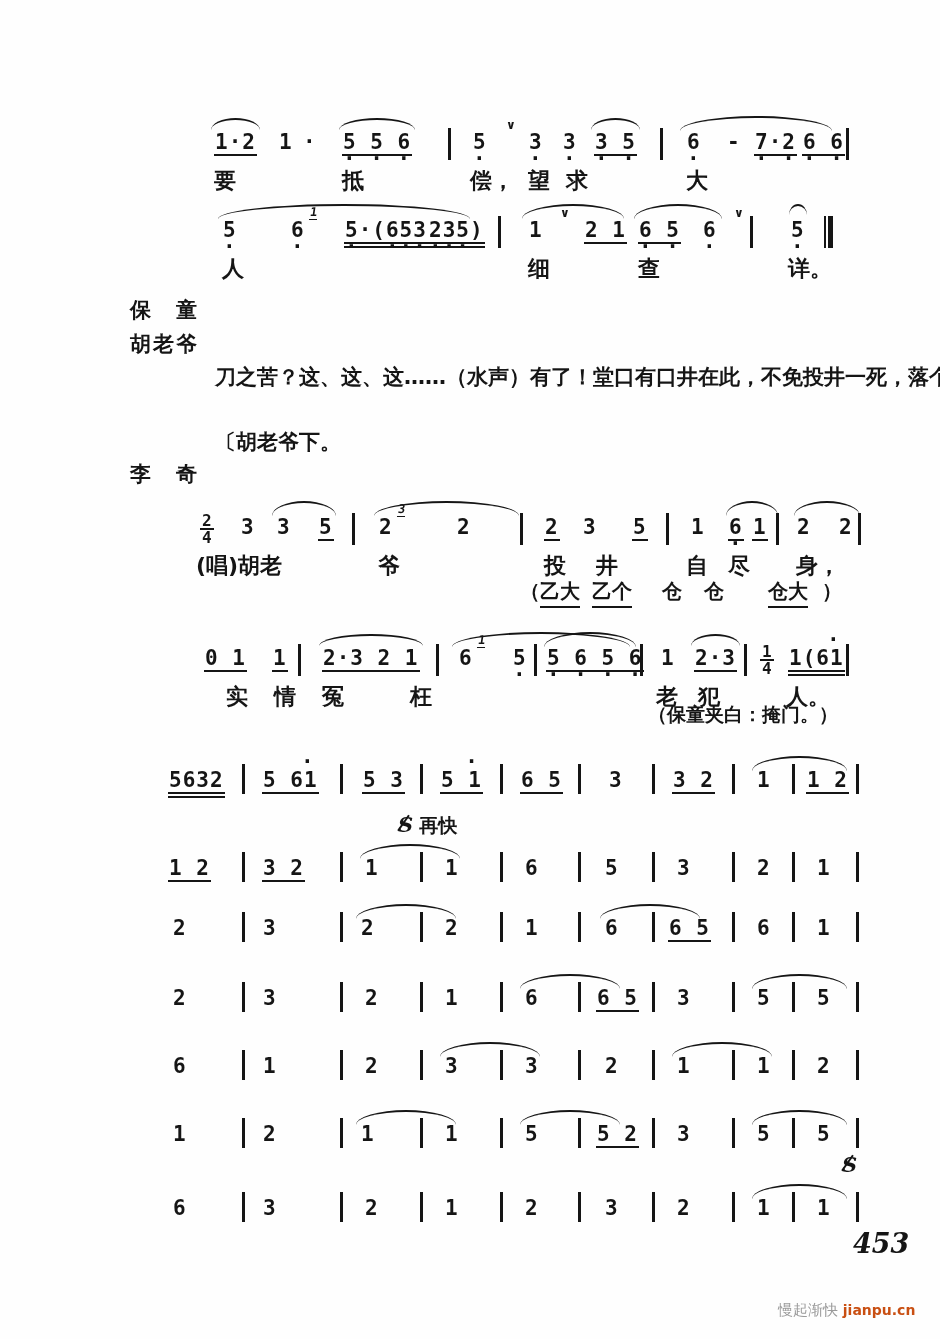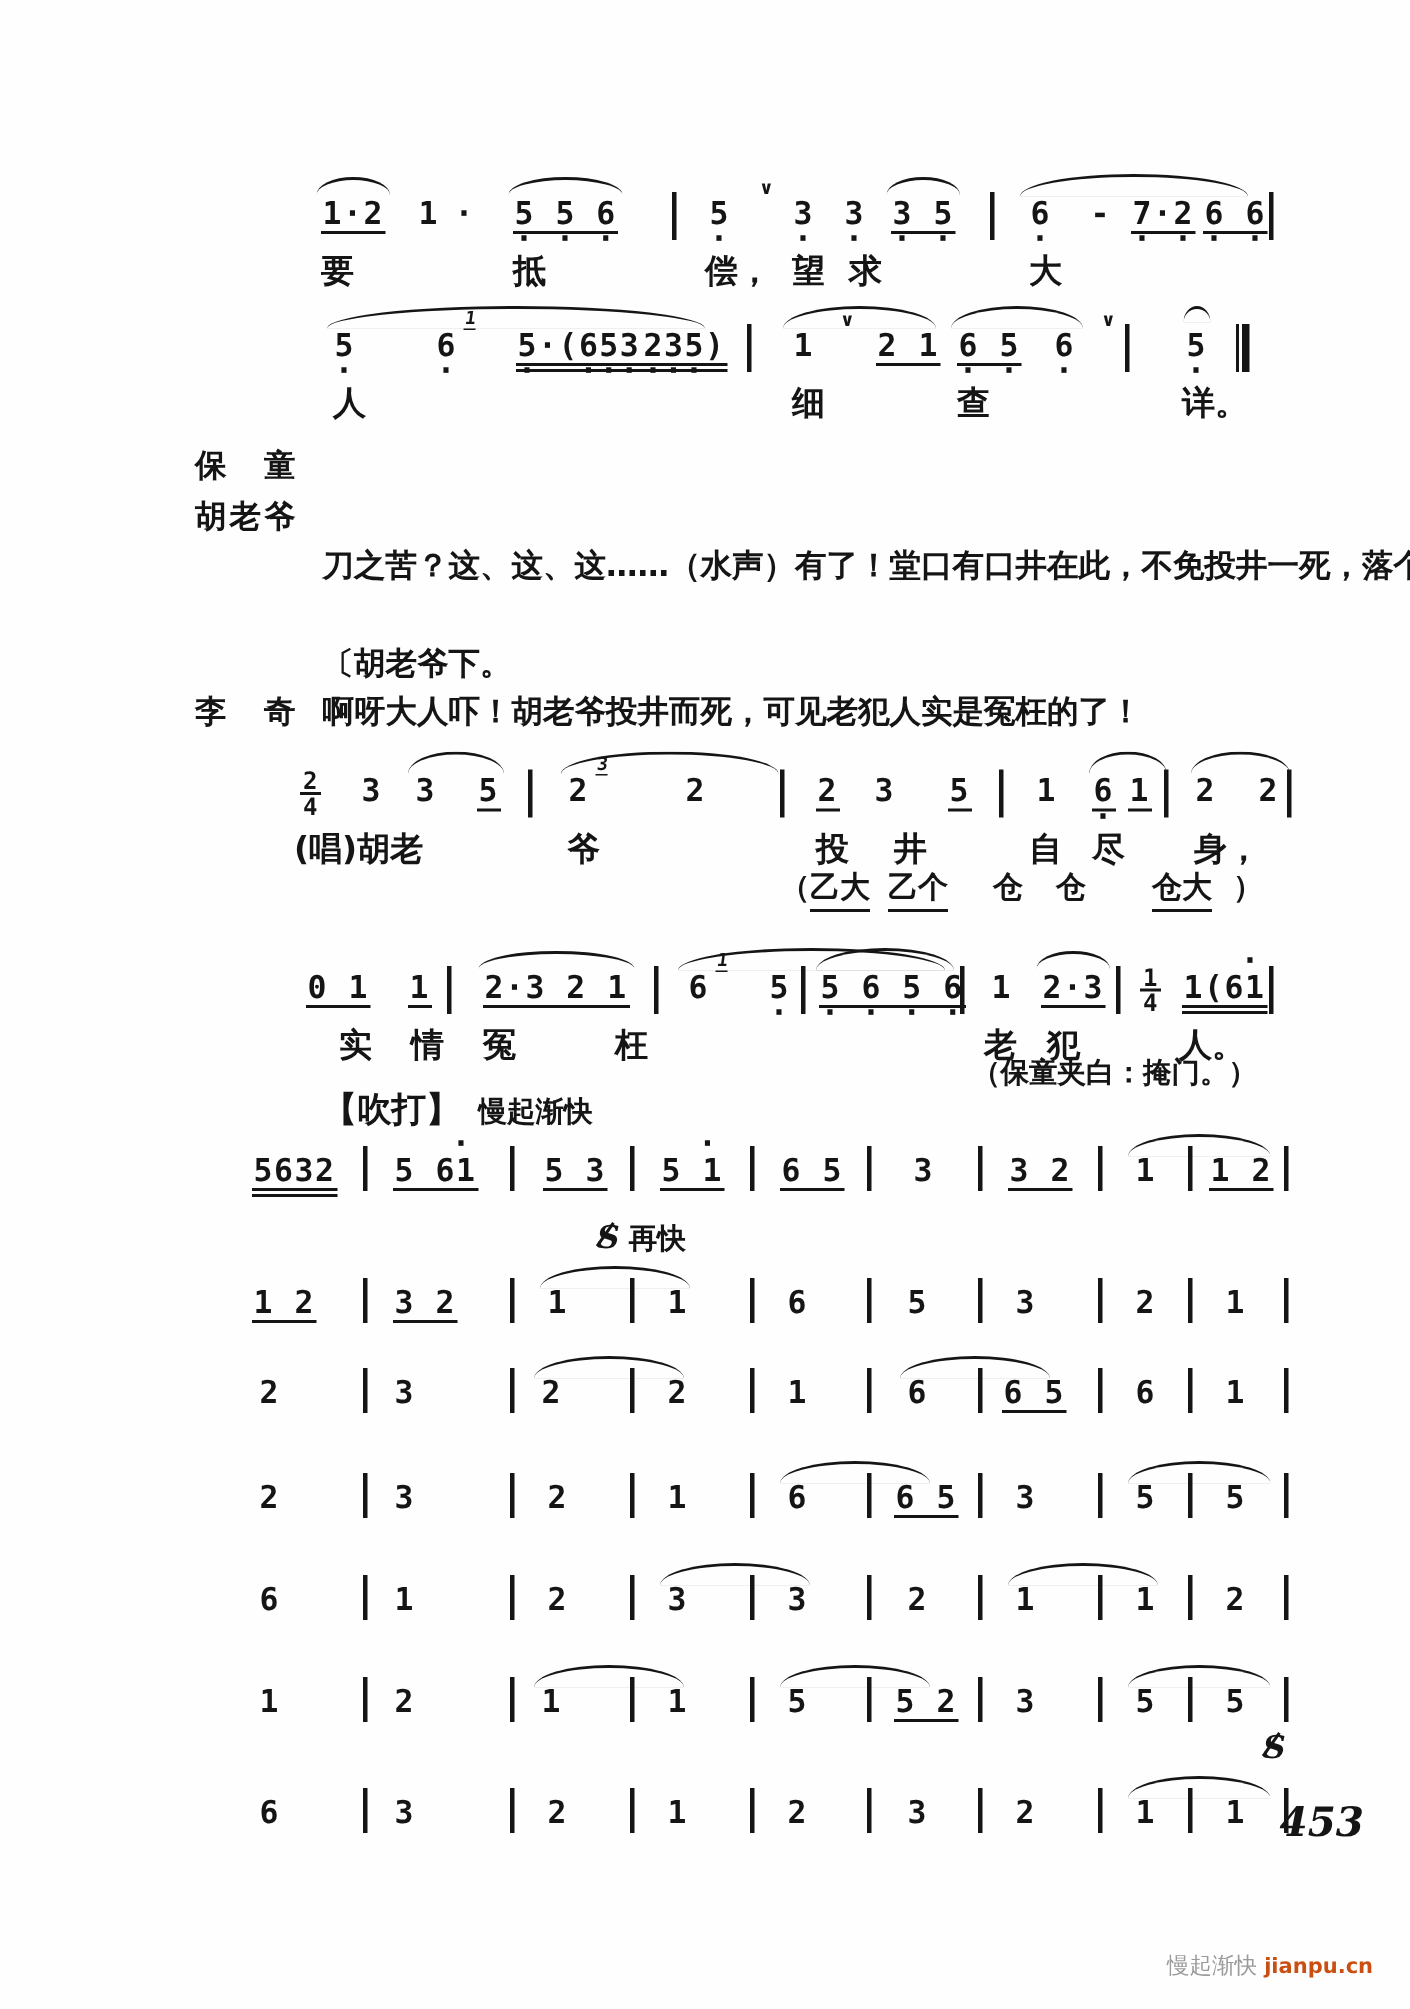--- a/index.html
+++ b/index.html
@@ -385,7 +385,6 @@
     <div class="dlg-text" style="top: 363px;">刀之苦？这、这、这……（水声）有了！堂口有口井在此，不免投井一死，落个</div>
     <div class="dlg-text" style="top: 428px;">〔胡老爷下。</div>
     <div class="dlg-label" style="top: 460px;">李　奇</div>
-    <div class="dlg-text" style="top: 460px;">啊呀大人吓！胡老爷投井而死，可见老犯人实是冤枉的了！</div>
   </div>
 
 </body></html>

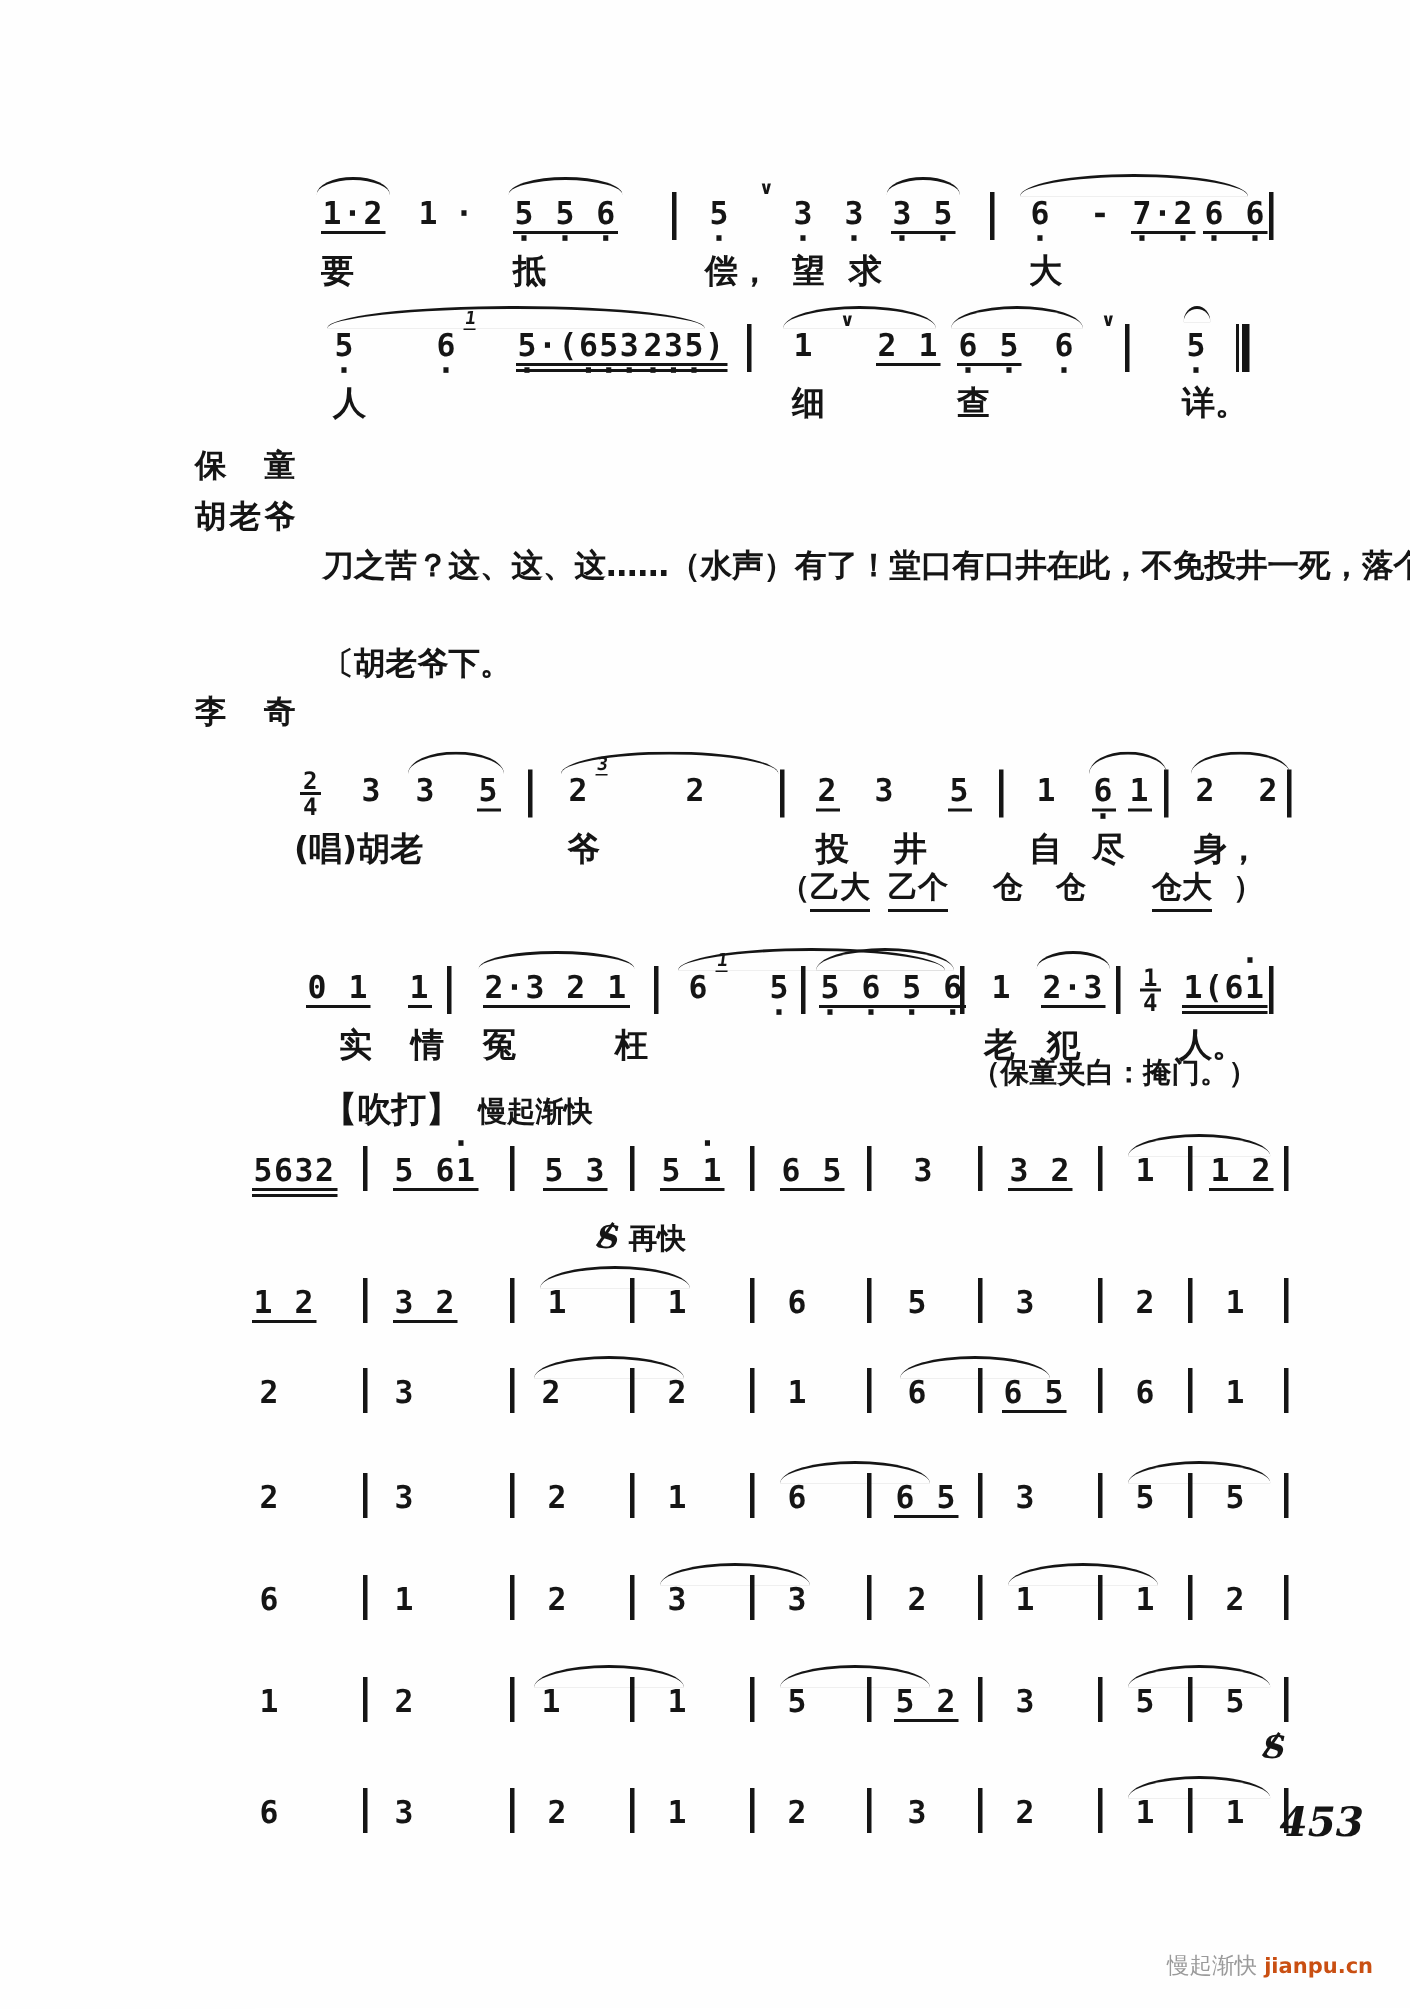--- a/index.html
+++ b/index.html
@@ -91,9 +91,6 @@
 
 <div class="page" id="score">
 
-  <div class="chuida">
-    <span class="chuida-label">【吹打】</span><span class="chuida-tempo">慢起渐快</span>
-  </div>
 
   <div class="side-note">（保童夹白：掩门。）</div>
 

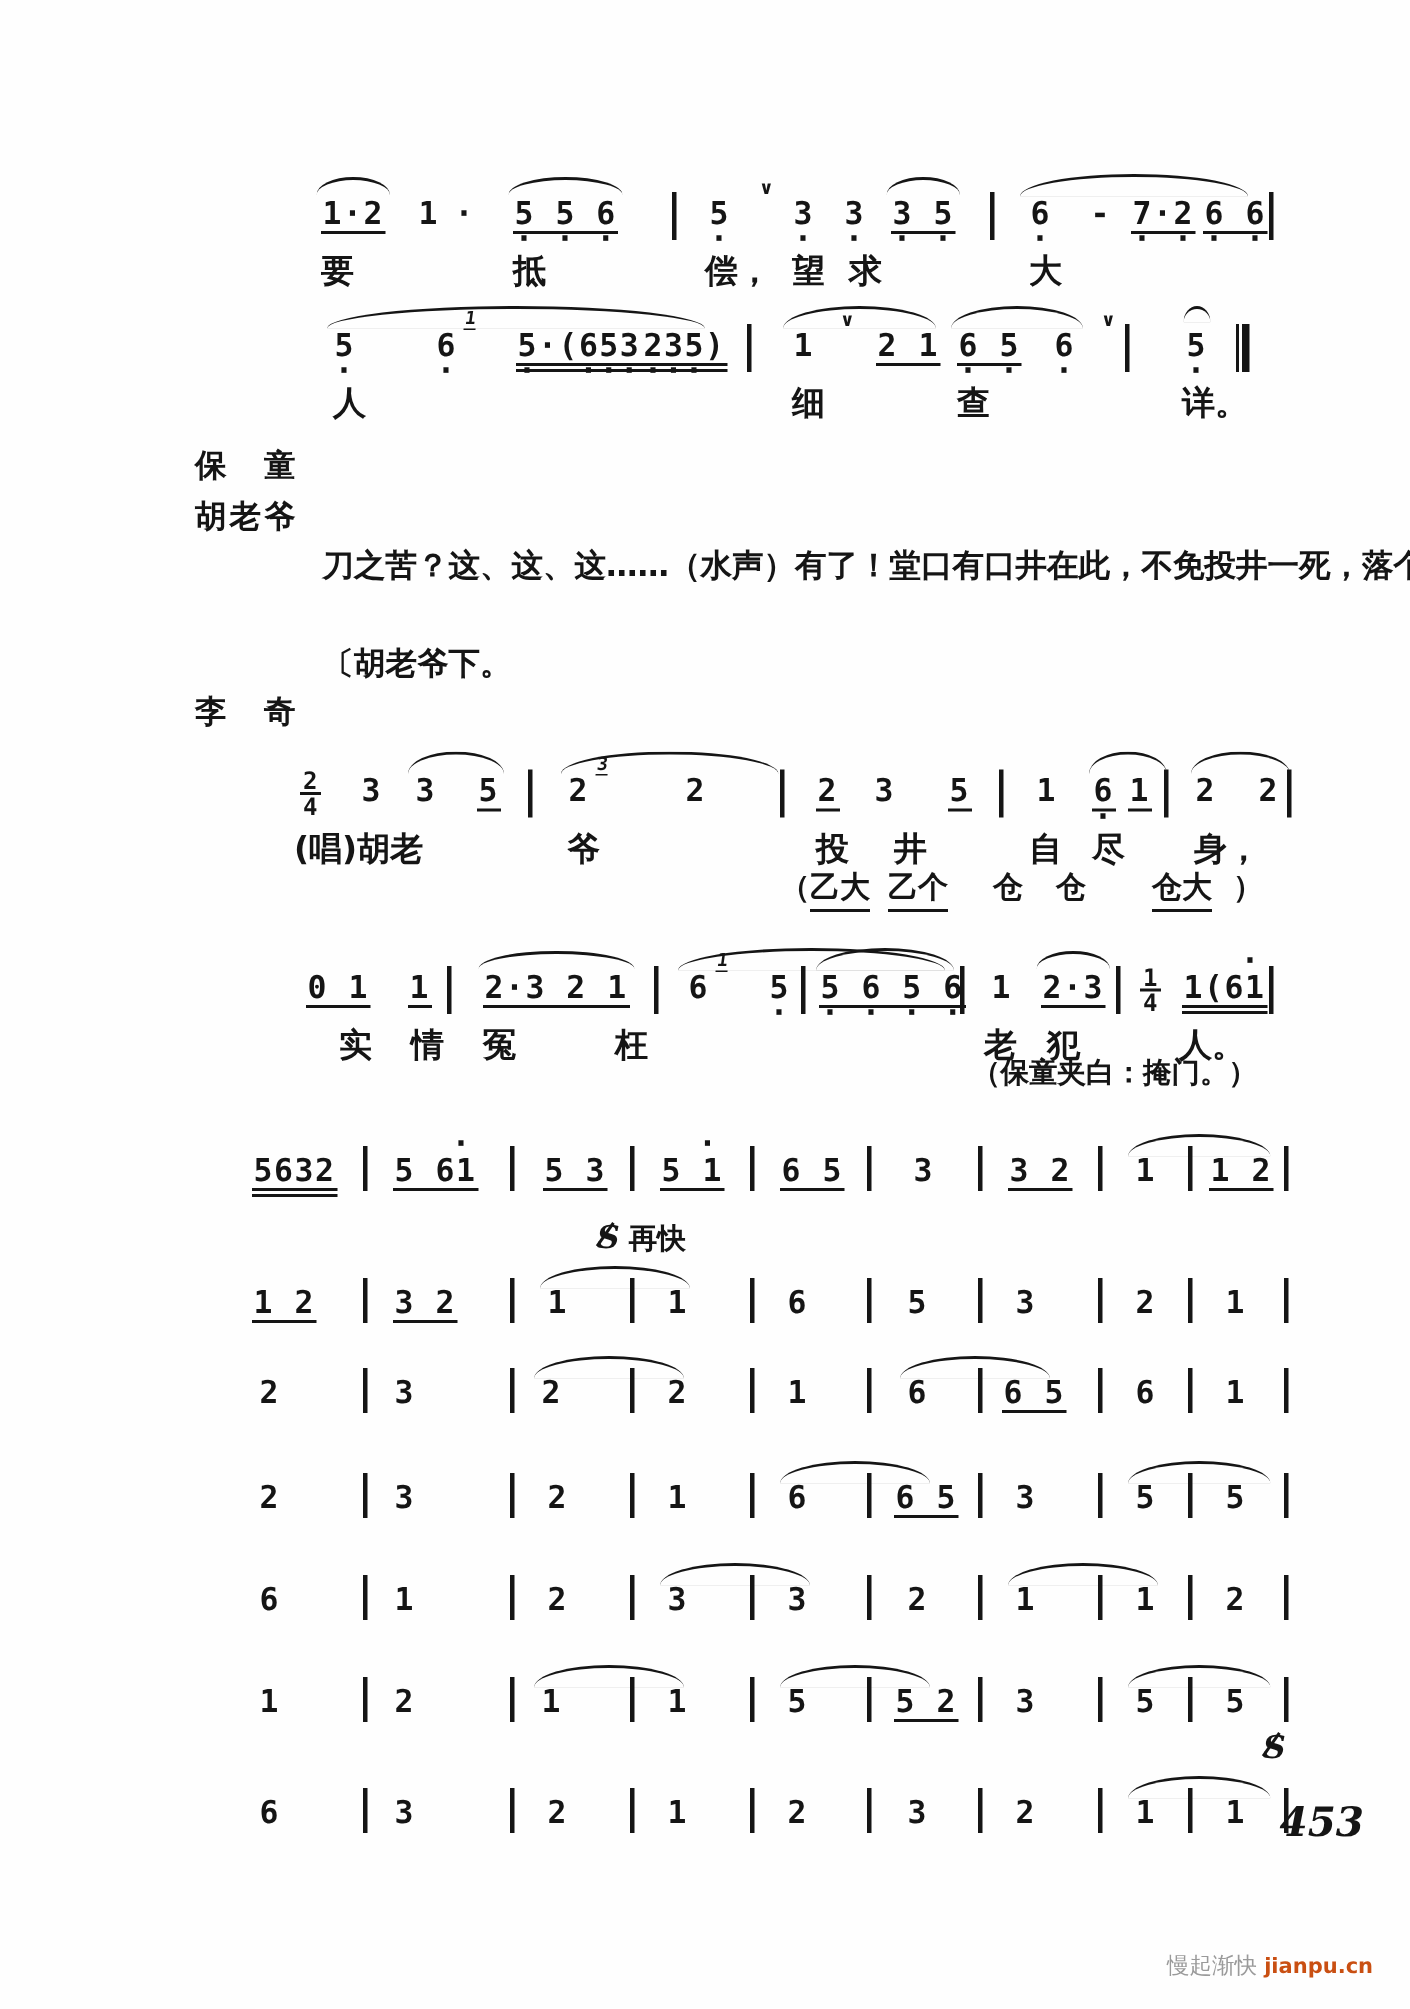--- a/index.html
+++ b/index.html
@@ -77,7 +77,7 @@
          font:700 19px "DejaVu Sans",sans-serif;white-space:pre}
 
   
-  .pagenum{position:absolute;left:853px;top:1200px;
+  .pagenum{position:absolute;left:853px;top:1228px;
          font:italic 700 27px "DejaVu Serif",serif}
   .footer-note{position:absolute;left:488px;top:1300px;color:#3c3c3c;
          font:400 16.5px "DejaVu Sans",sans-serif;white-space:nowrap}

